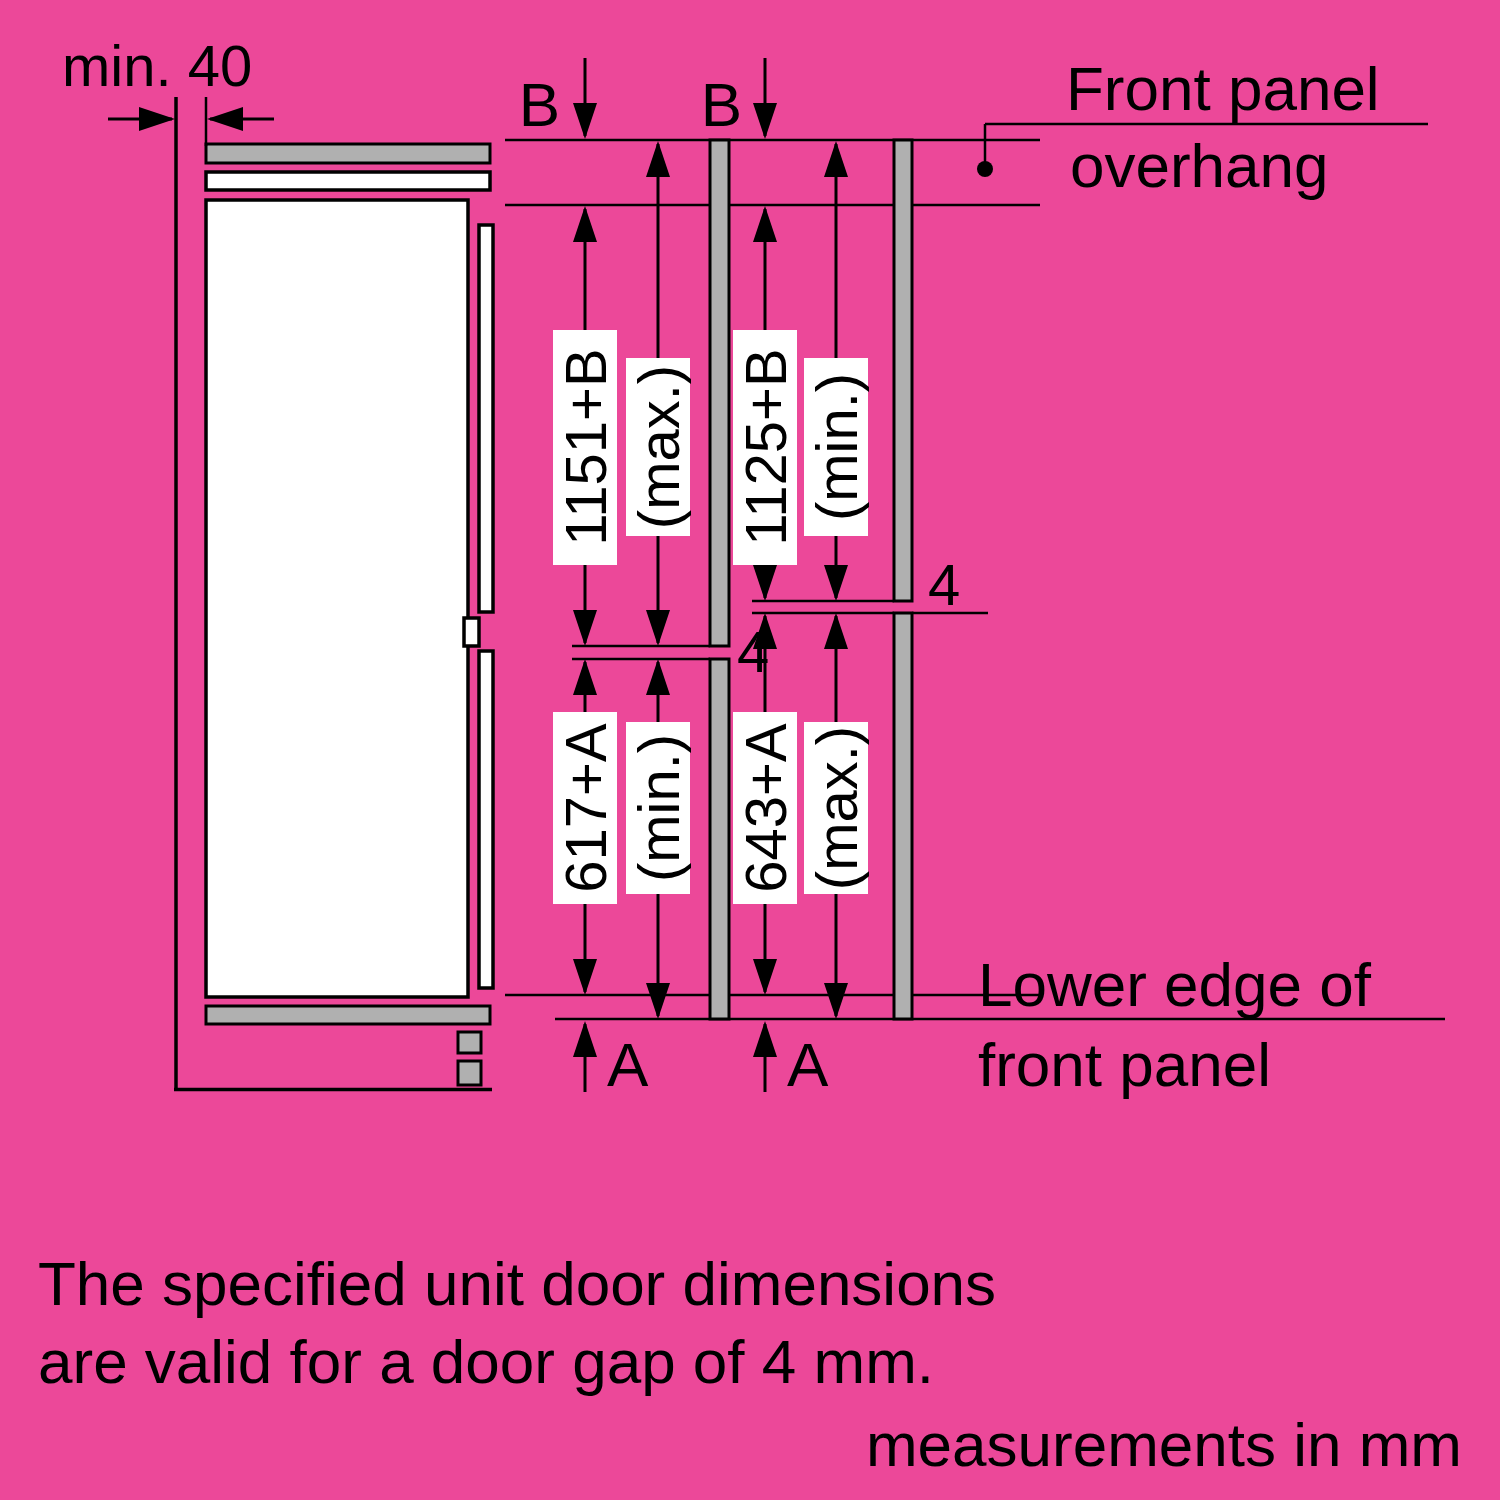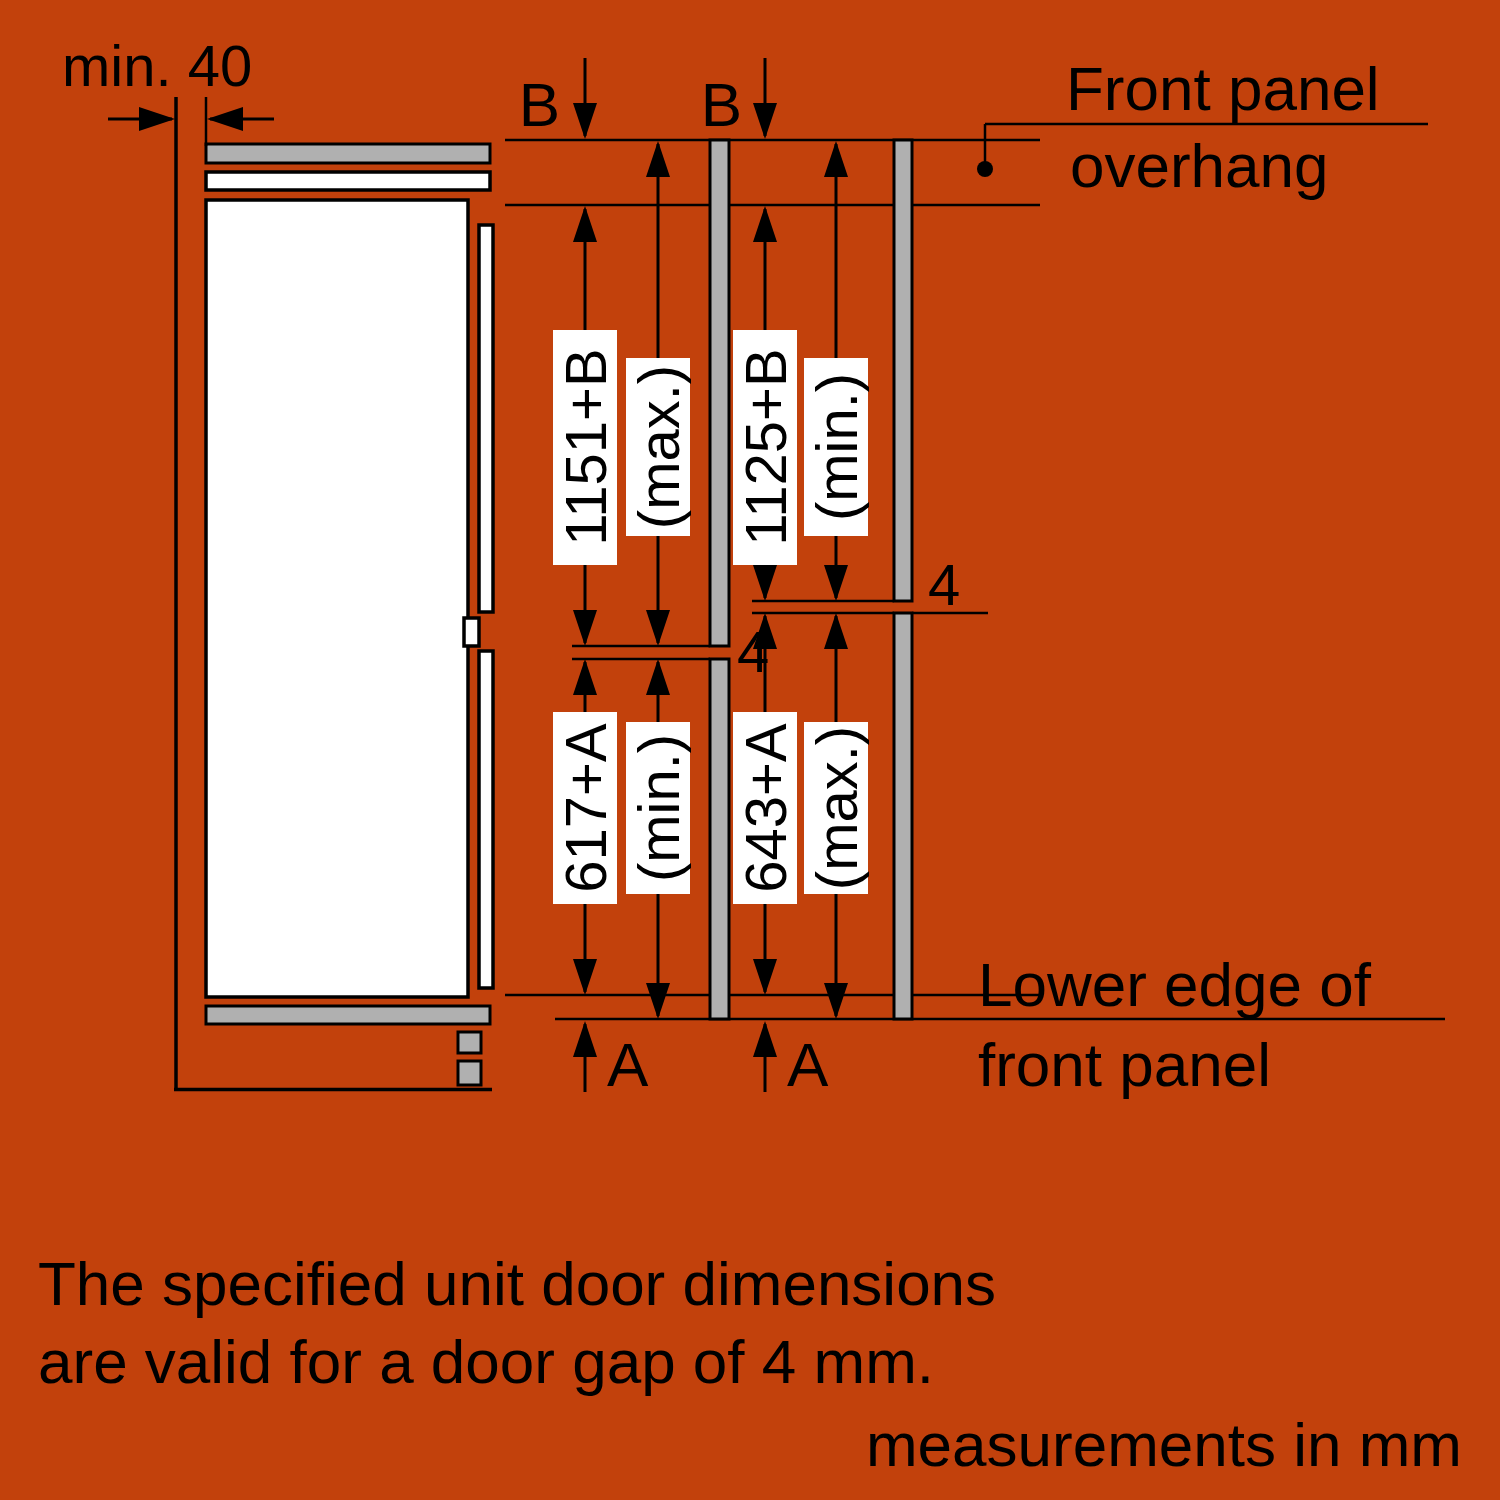--- a/index.html
+++ b/index.html
@@ -3,7 +3,7 @@
 <meta charset="utf-8">
 <style>
   html,body{margin:0;padding:0;background:#fff;}
-  #stage{position:relative;width:1500px;height:1500px;background:#c2410c;}
+  #stage{position:relative;width:1500px;height:1500px;background:#ec4899;}
   svg{display:block;}
   svg text{font-family:"Liberation Sans","DejaVu Sans",sans-serif;fill:#000;}
   .lbl{font-size:58px;}

